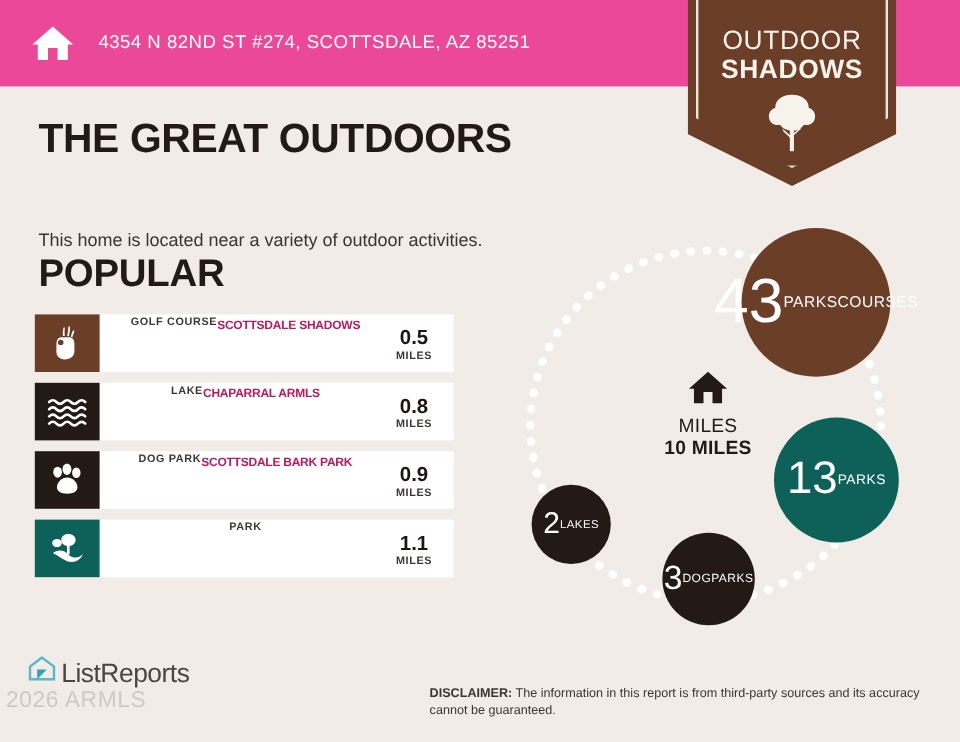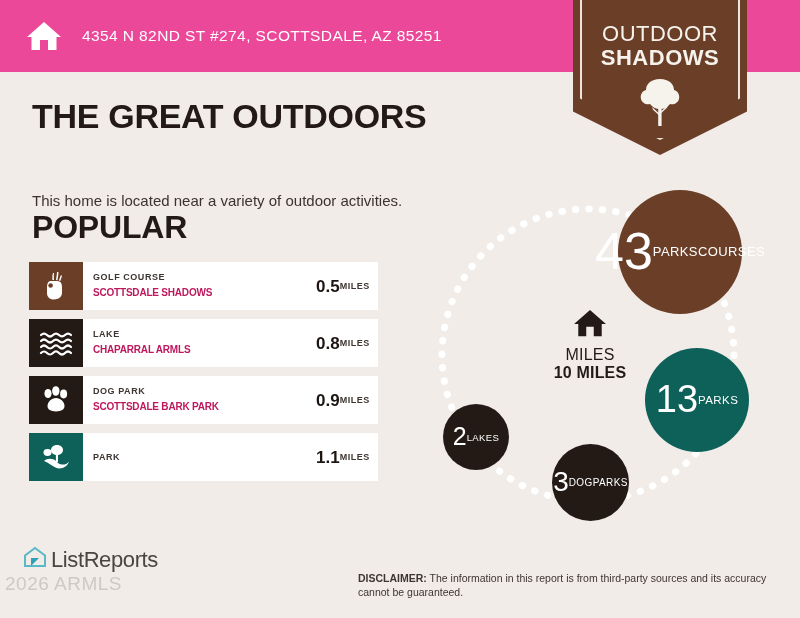--- a/index.html
+++ b/index.html
@@ -95,7 +95,7 @@
     display: flex; align-items: center; justify-content: center;
   }
   .row-text {
-    flex: 1; display: flex; flex-direction: column;
+    flex: 1; display: flex; 
     justify-content: center; padding-left: 10px;
   }
   .row-cat {

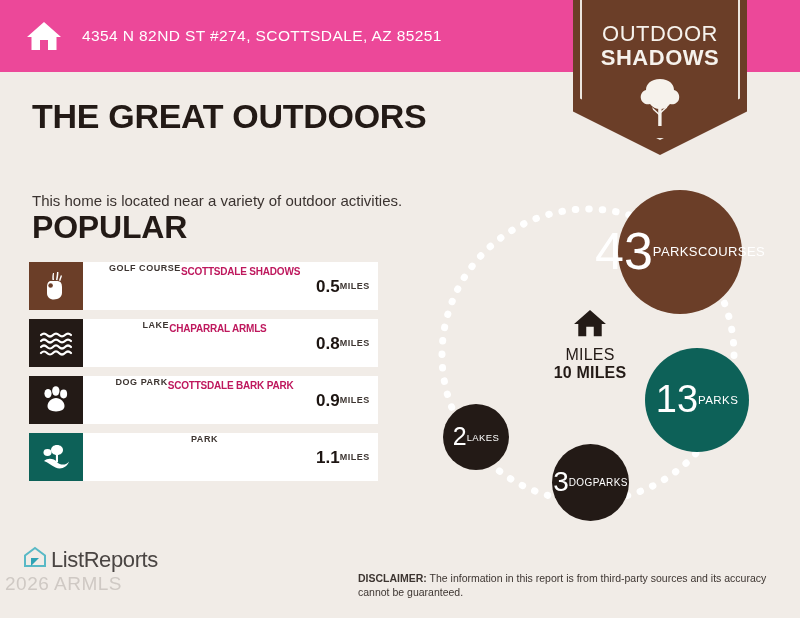--- a/index.html
+++ b/index.html
@@ -108,8 +108,8 @@
   }
   .row-dist {
     width: 62px; min-width: 62px;
-    display: flex; 
-    align-items: center; justify-content: flex-start;
+    display: flex; flex-direction: column;
+    align-items: center; justify-content: center;
     padding-right: 4px;
   }
   .row-dist-num {

